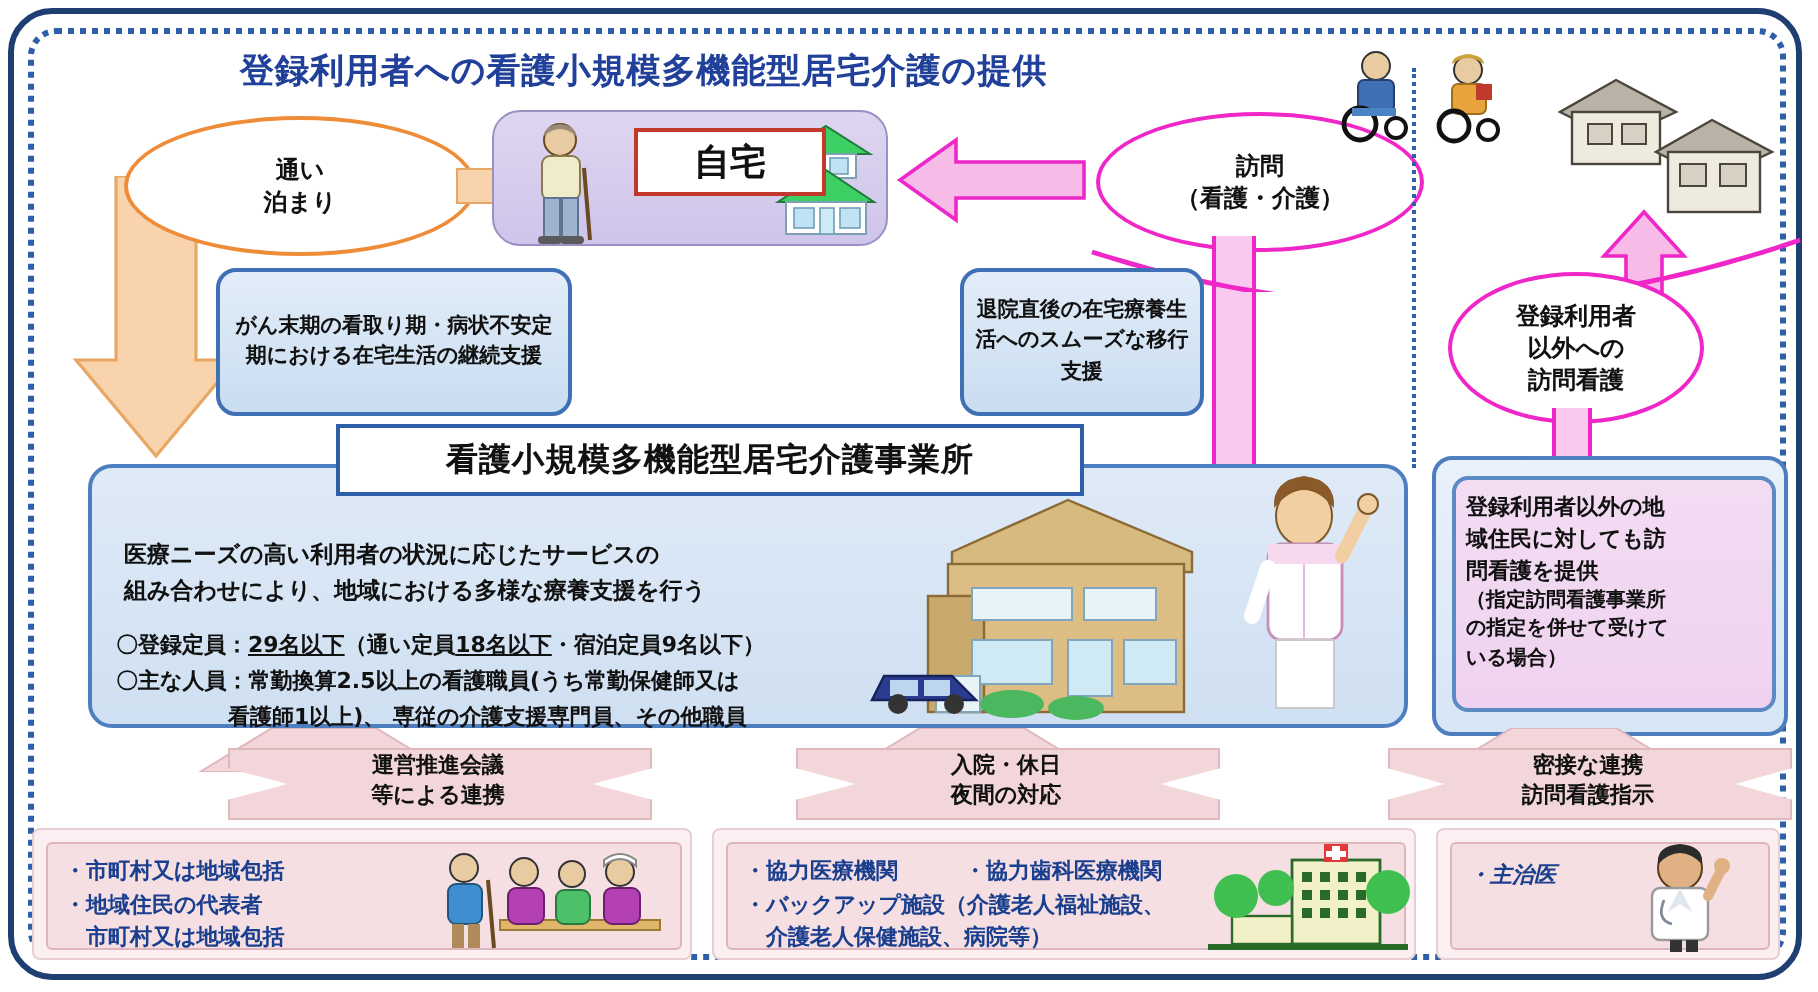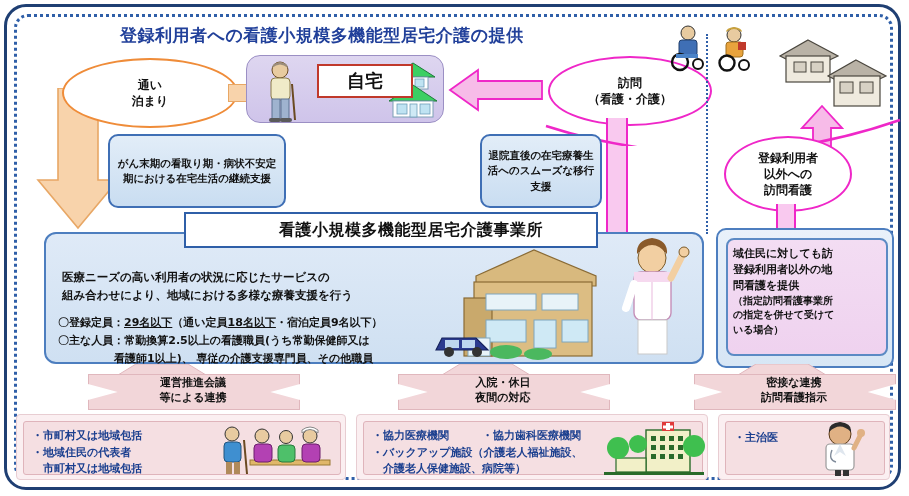--- a/index.html
+++ b/index.html
@@ -228,7 +228,7 @@
     </div>
   </div>
 
-  <div class="panel-head" style="left:184px;top:212px;width:370px;height:32px;padding-left:40px;">看護小規模多機能型居宅介護事業所</div>
+  <div class="panel-head" style="left:168px;top:212px;width:370px;height:32px;">看護小規模多機能型居宅介護事業所</div>
 
   <div class="abs rightbox-shell" style="left:716px;top:228px;width:178px;height:140px;">
     <div class="abs rightbox" style="left:8px;top:8px;width:162px;height:118px;">

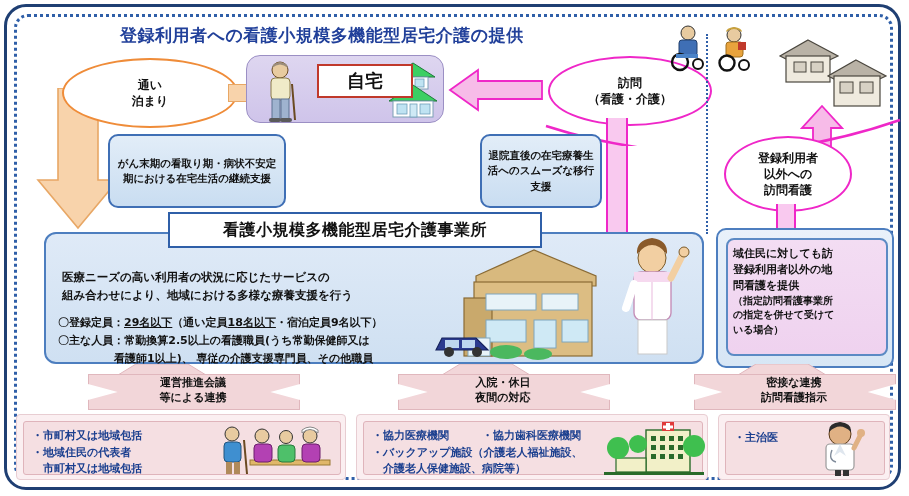--- a/index.html
+++ b/index.html
@@ -232,8 +232,8 @@
 
   <div class="abs rightbox-shell" style="left:716px;top:228px;width:178px;height:140px;">
     <div class="abs rightbox" style="left:8px;top:8px;width:162px;height:118px;">
+      <div>登録利用者以外の地</div>
       <div>域住民に対しても訪</div>
-      <div>登録利用者以外の地</div>
       <div>問看護を提供</div>
       <div style="font-size:10px;">（指定訪問看護事業所</div>
       <div style="font-size:10px;">の指定を併せて受けて</div>

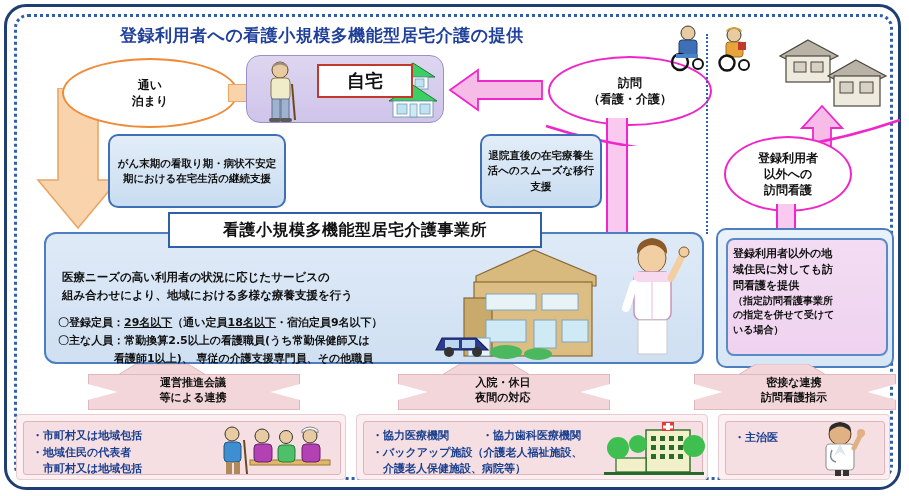--- a/index.html
+++ b/index.html
@@ -251,7 +251,7 @@
     <polygon points="40,0 92,0 128,22 4,22" fill="#f2d6d9" stroke="#e0b7bd" stroke-width="1"></polygon>
   </svg>
 
-  <div class="banner" style="left:88px;top:374px;width:210px;height:34px;">
+  <div class="banner" style="left:114px;top:374px;width:210px;height:34px;">
     <div class="banner-shape2"></div>
     <span>
       <span style="display:block;">運営推進会議</span>

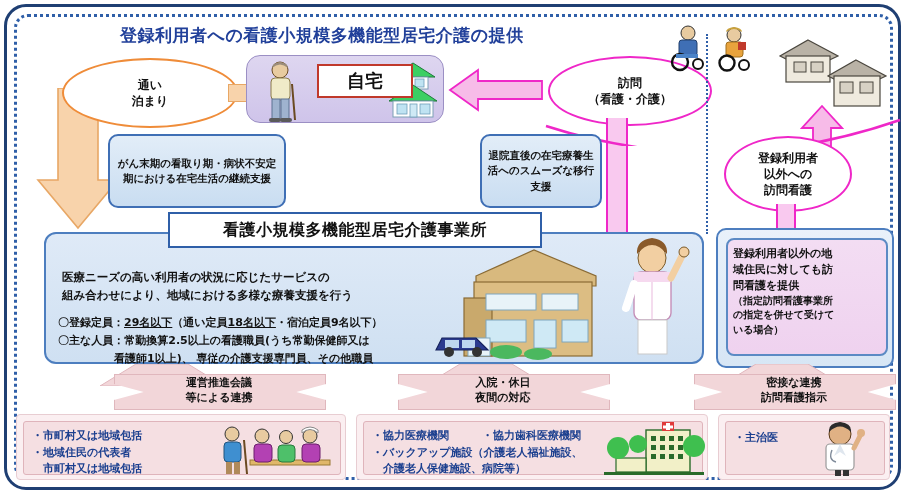--- a/index.html
+++ b/index.html
@@ -329,7 +329,7 @@
     </div>
   </div>
 
-  <div class="abs pinkbox-outer" style="left:718px;top:414px;width:172px;height:66px;">
+  <div class="abs pinkbox-outer" style="left:718px;top:414px;width:172px;height:66px;font-style:italic;">
     <div class="abs pinkbox" style="left:6px;top:6px;width:160px;height:54px;padding:8px;">
       <div>・主治医</div>
       <svg class="abs" style="left:78px;top:0px;width:74px;height:54px;" viewBox="0 0 74 54">

